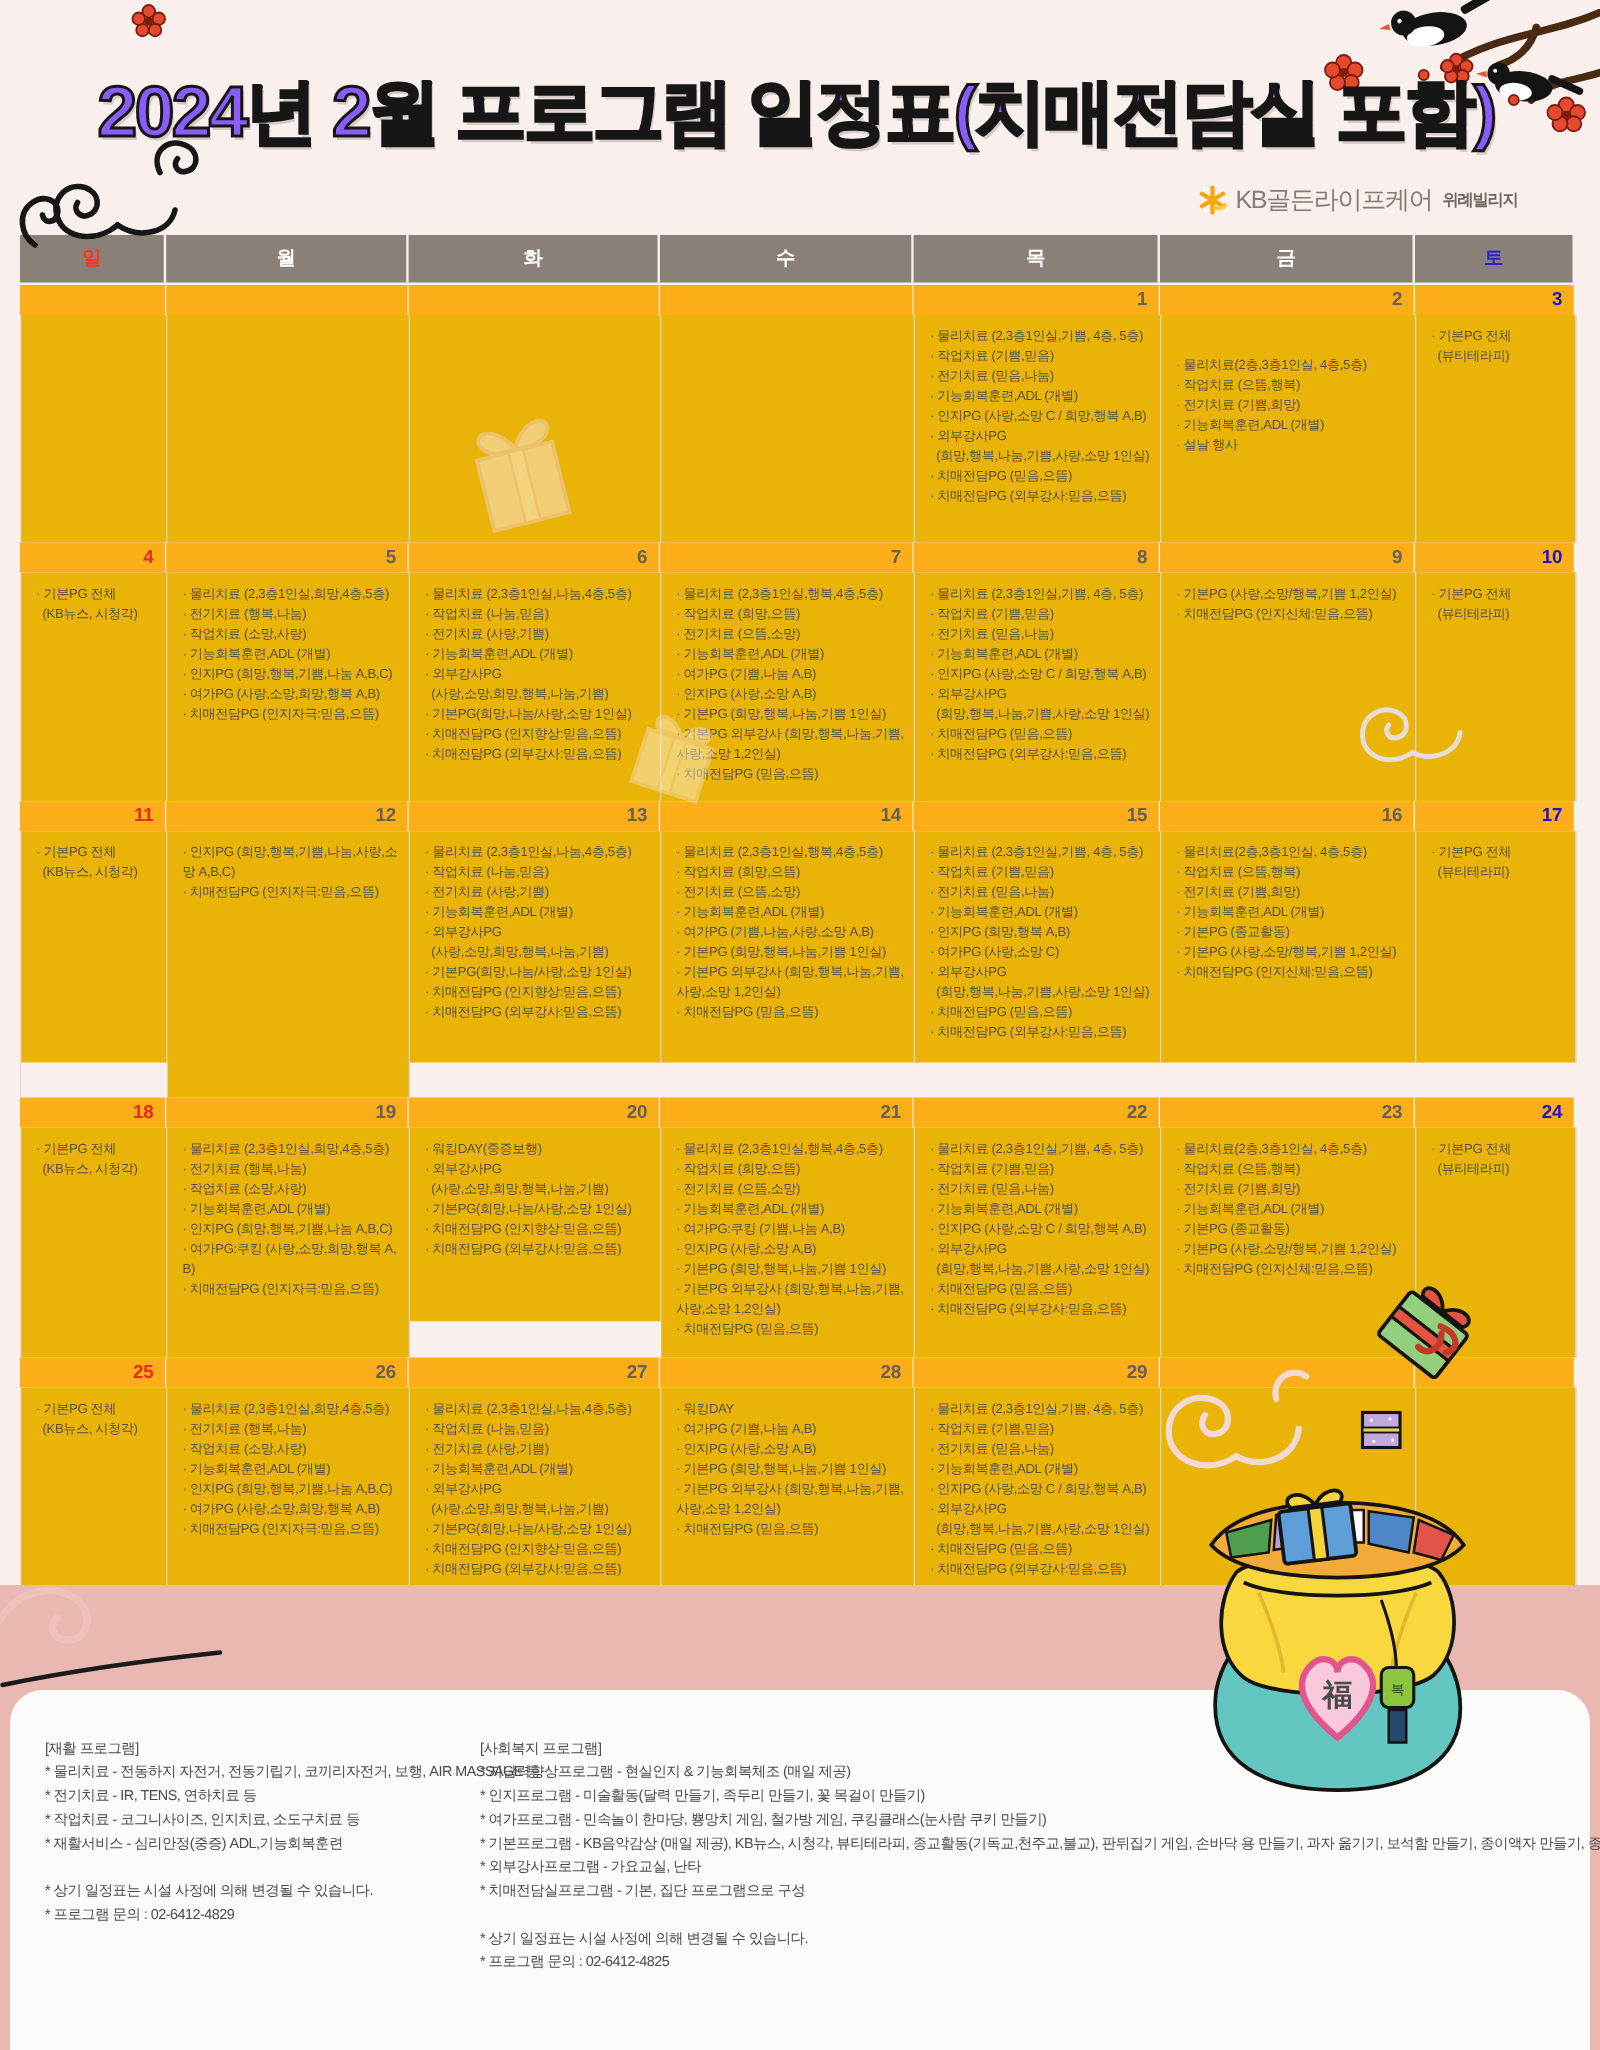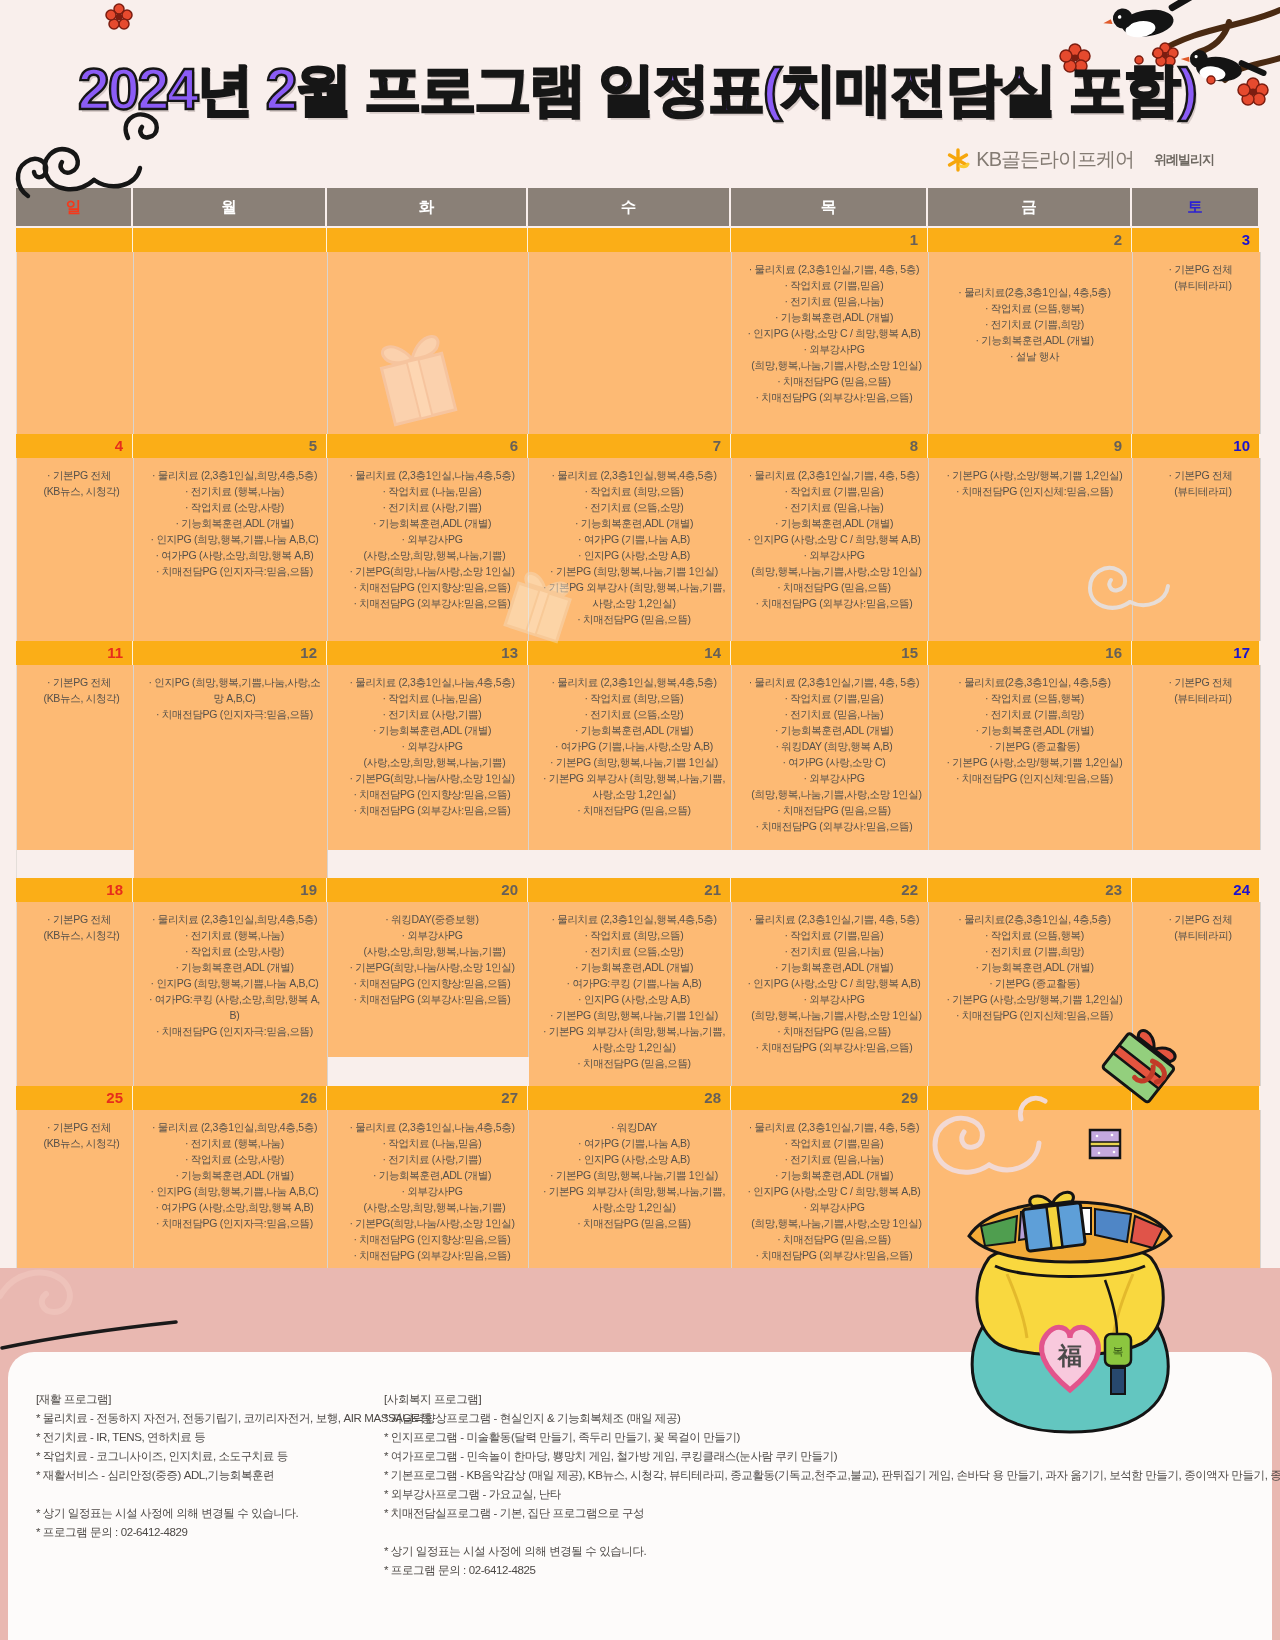--- a/index.html
+++ b/index.html
@@ -13,7 +13,7 @@
     text-shadow:2px 3px 0 rgba(60,40,40,.18);white-space:nowrap;}
   .brand{position:absolute;top:146px;right:66px;z-index:4;display:flex;align-items:center;gap:6px;}
   .brand .bname{font-size:20px;font-weight:400;color:#847b73;letter-spacing:-1px;}
-  .brand .bsub{font-size:13px;font-weight:700;color:#6e6861;letter-spacing:-1px;margin-left:14px;font-family:Liberation Serif, serif;}
+  .brand .bsub{font-size:13px;font-weight:700;color:#6e6861;letter-spacing:-1px;margin-left:2px;font-family:Liberation Serif, serif;}
 
   
   #calendar{position:absolute;left:16px;top:188px;width:1244px;z-index:2;}

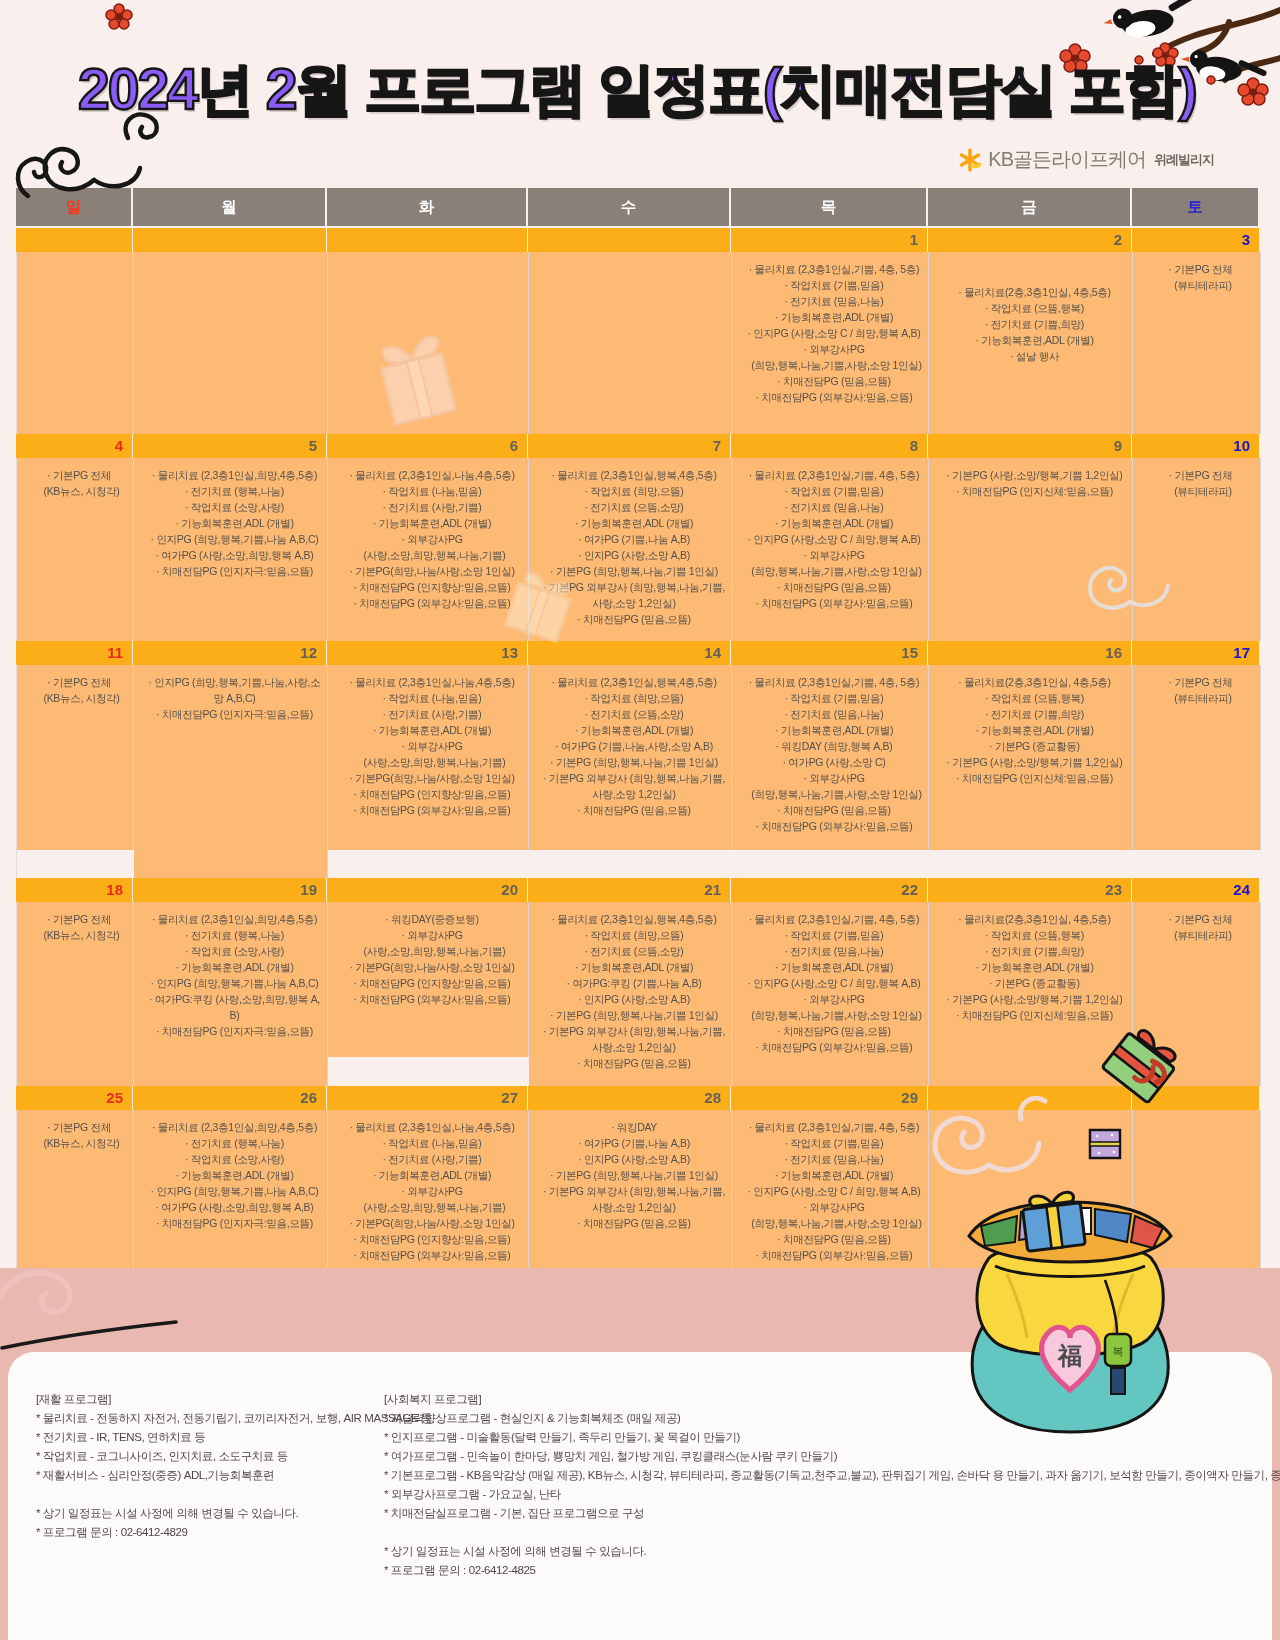--- a/index.html
+++ b/index.html
@@ -27,8 +27,8 @@
     font-size:15px;font-weight:700;color:#676058;border-right:1px solid rgba(255,255,255,.85);box-sizing:border-box;}
   .date-cell.sun{color:#e62d1c;}
   .date-cell.sat{color:#1d13ce;}
-  .day-cell{background:#fdba74;border-right:1px solid #d9d4cf;box-sizing:border-box;
-    padding:9px 4px 16px 12px;overflow:hidden;text-align:center;}
+  .day-cell{background:#eab308;border-right:1px solid #d9d4cf;box-sizing:border-box;
+    padding:9px 4px 16px 12px;overflow:hidden;}
   .content-row{border-left:1px solid #e4ded9;}
   .content-row .day-cell:first-child{border-left:none;}
   .day-cell.offset{padding-top:32px;}

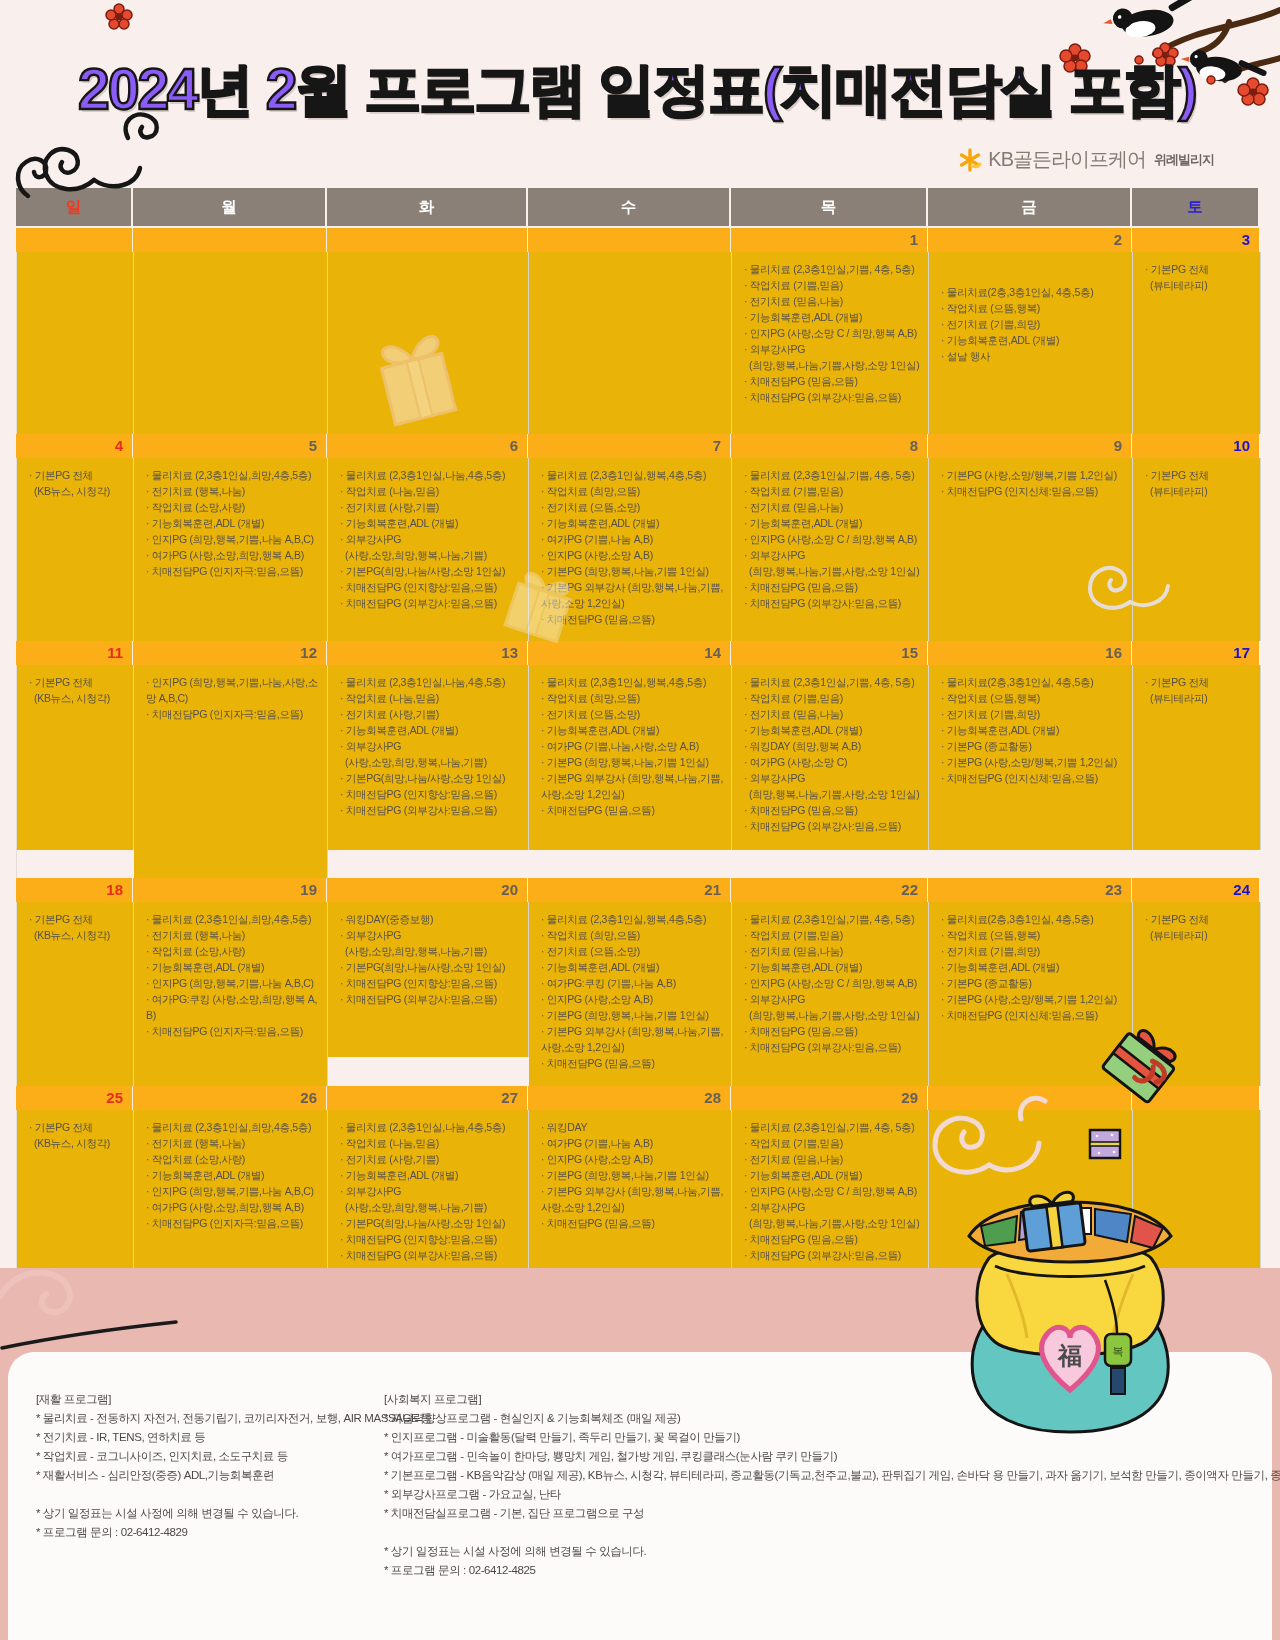--- a/index.html
+++ b/index.html
@@ -305,7 +305,7 @@
           <div class="item">· 작업치료 (기쁨,믿음)</div>
           <div class="item">· 전기치료 (믿음,나눔)</div>
           <div class="item">· 기능회복훈련,ADL (개별)</div>
-          <div class="item">· 워킹DAY (희망,행복 A,B)</div>
+          <div class="item">· 인지PG (희망,행복 A,B)</div>
           <div class="item">· 여가PG (사랑,소망 C)</div>
           <div class="item">· 외부강사PG</div>
           <div class="item cont">(희망,행복,나눔,기쁨,사랑,소망 1인실)</div>

